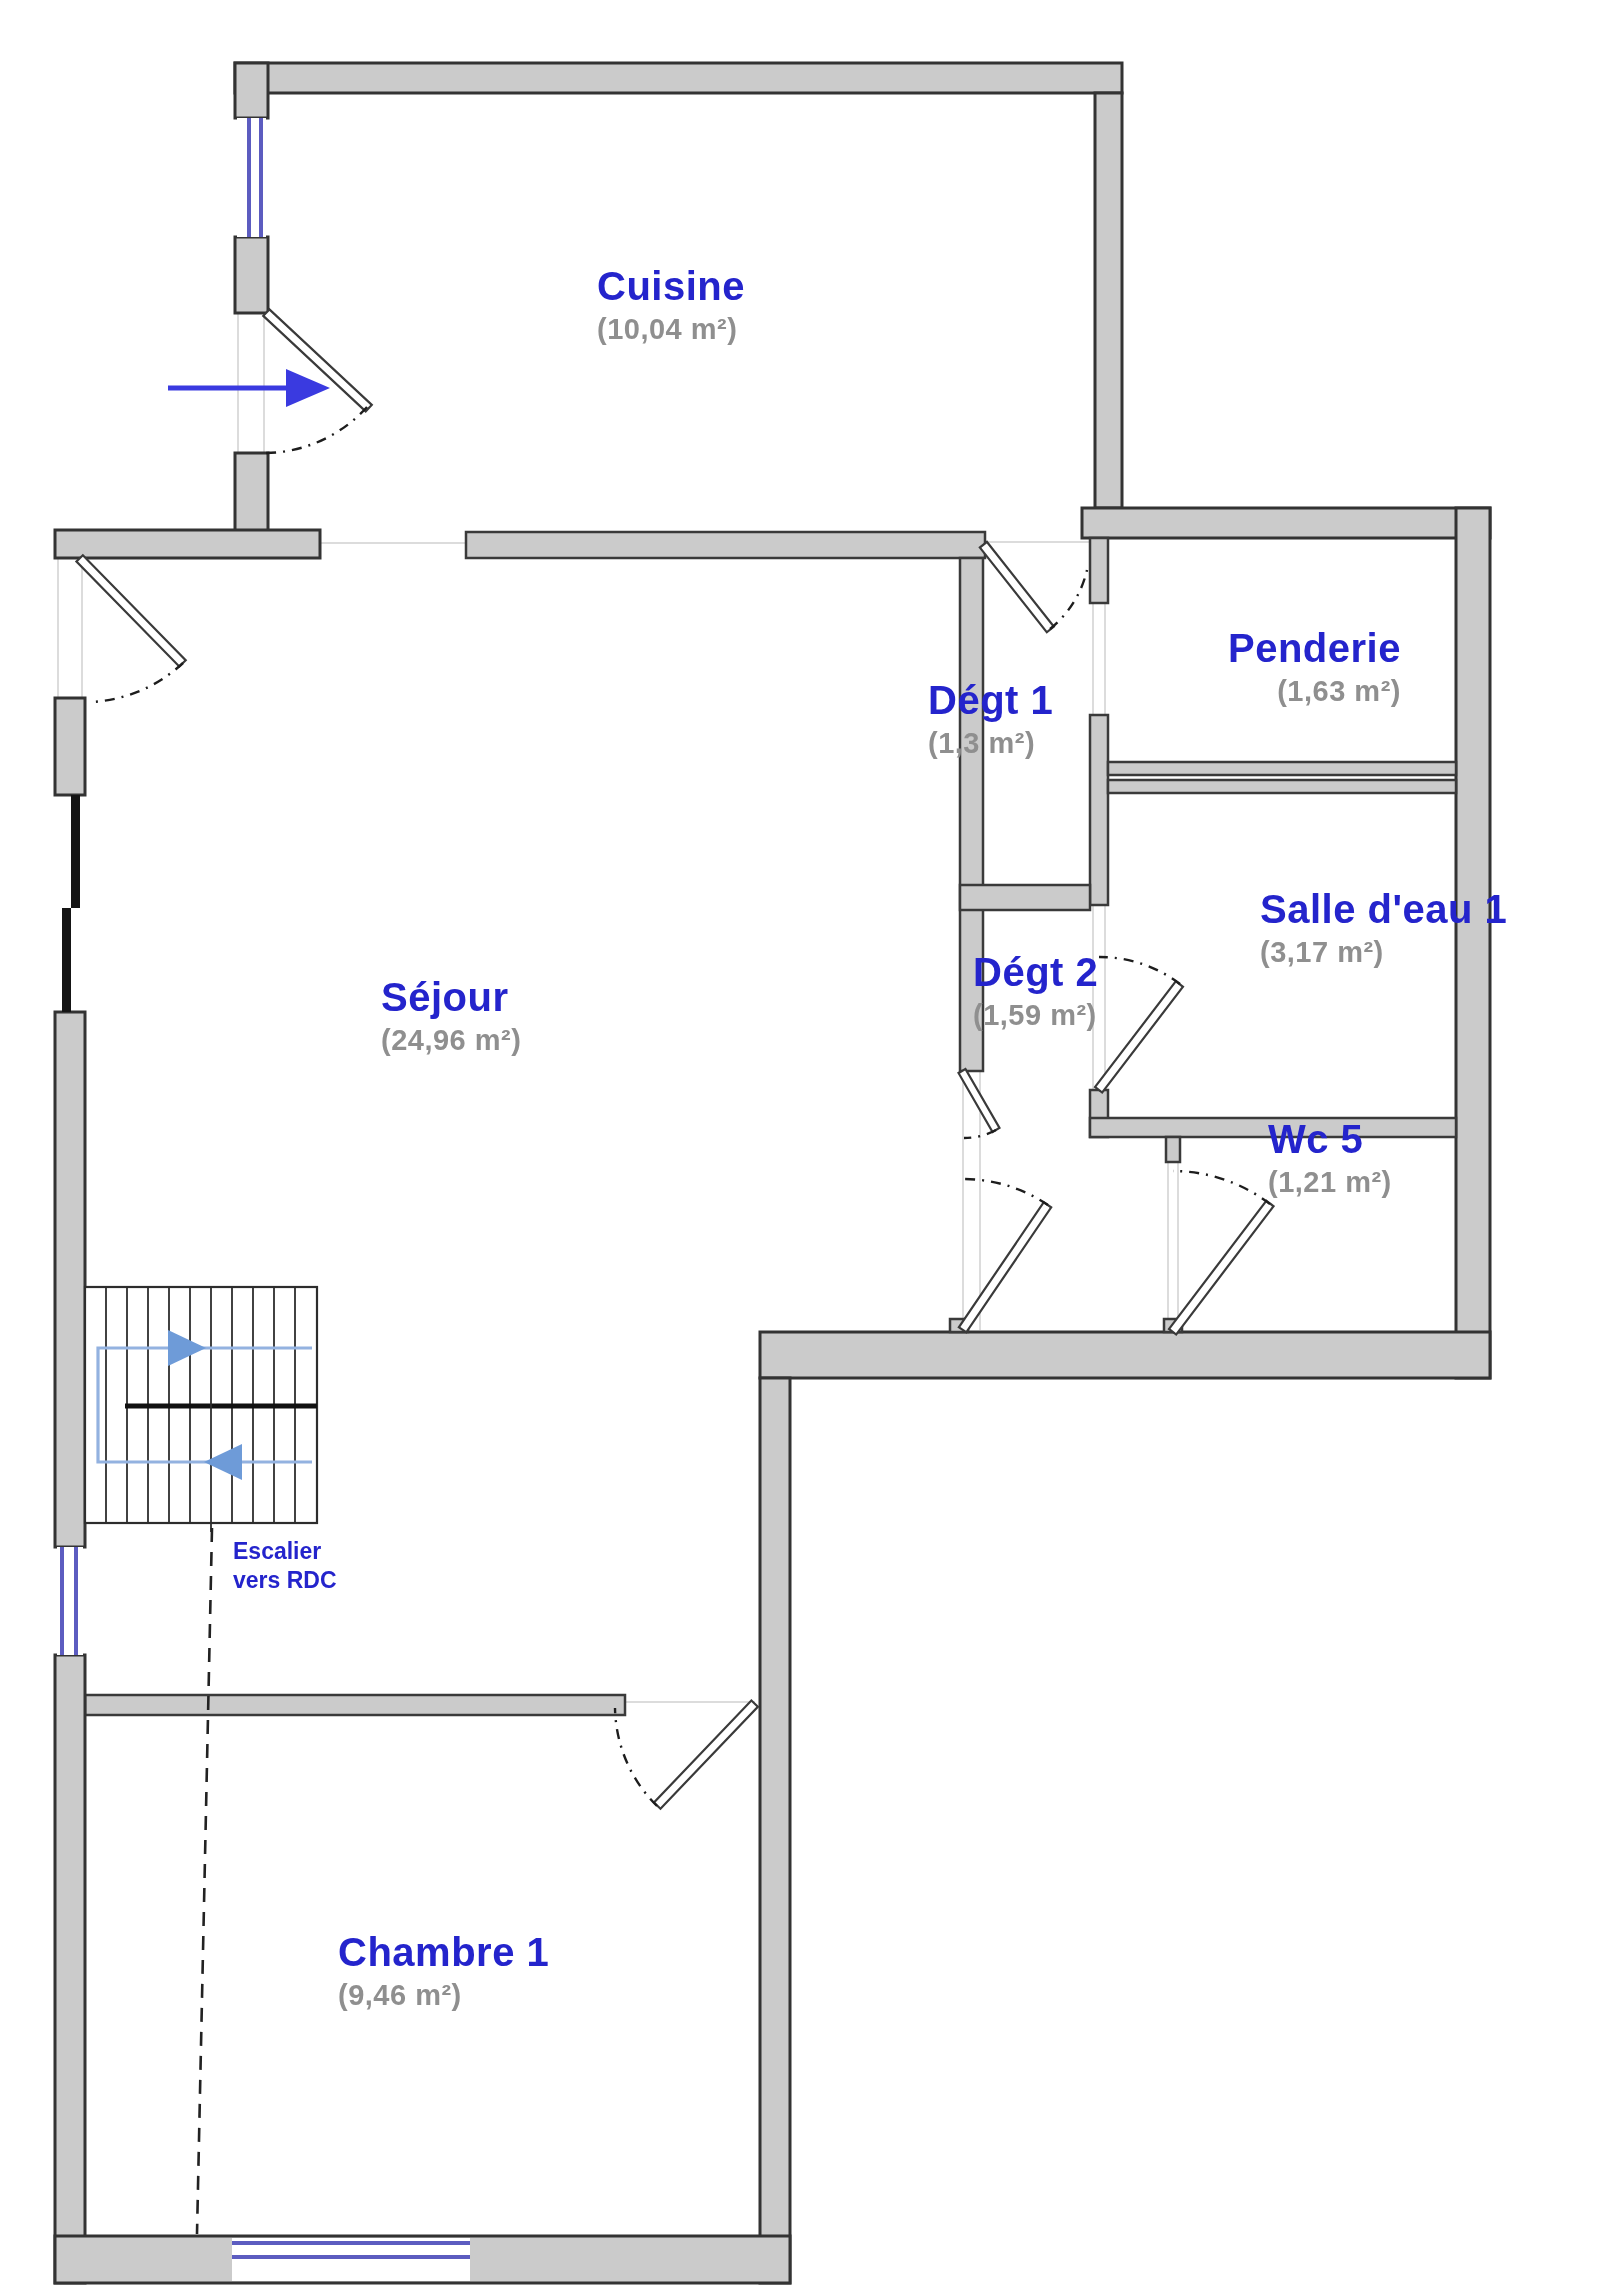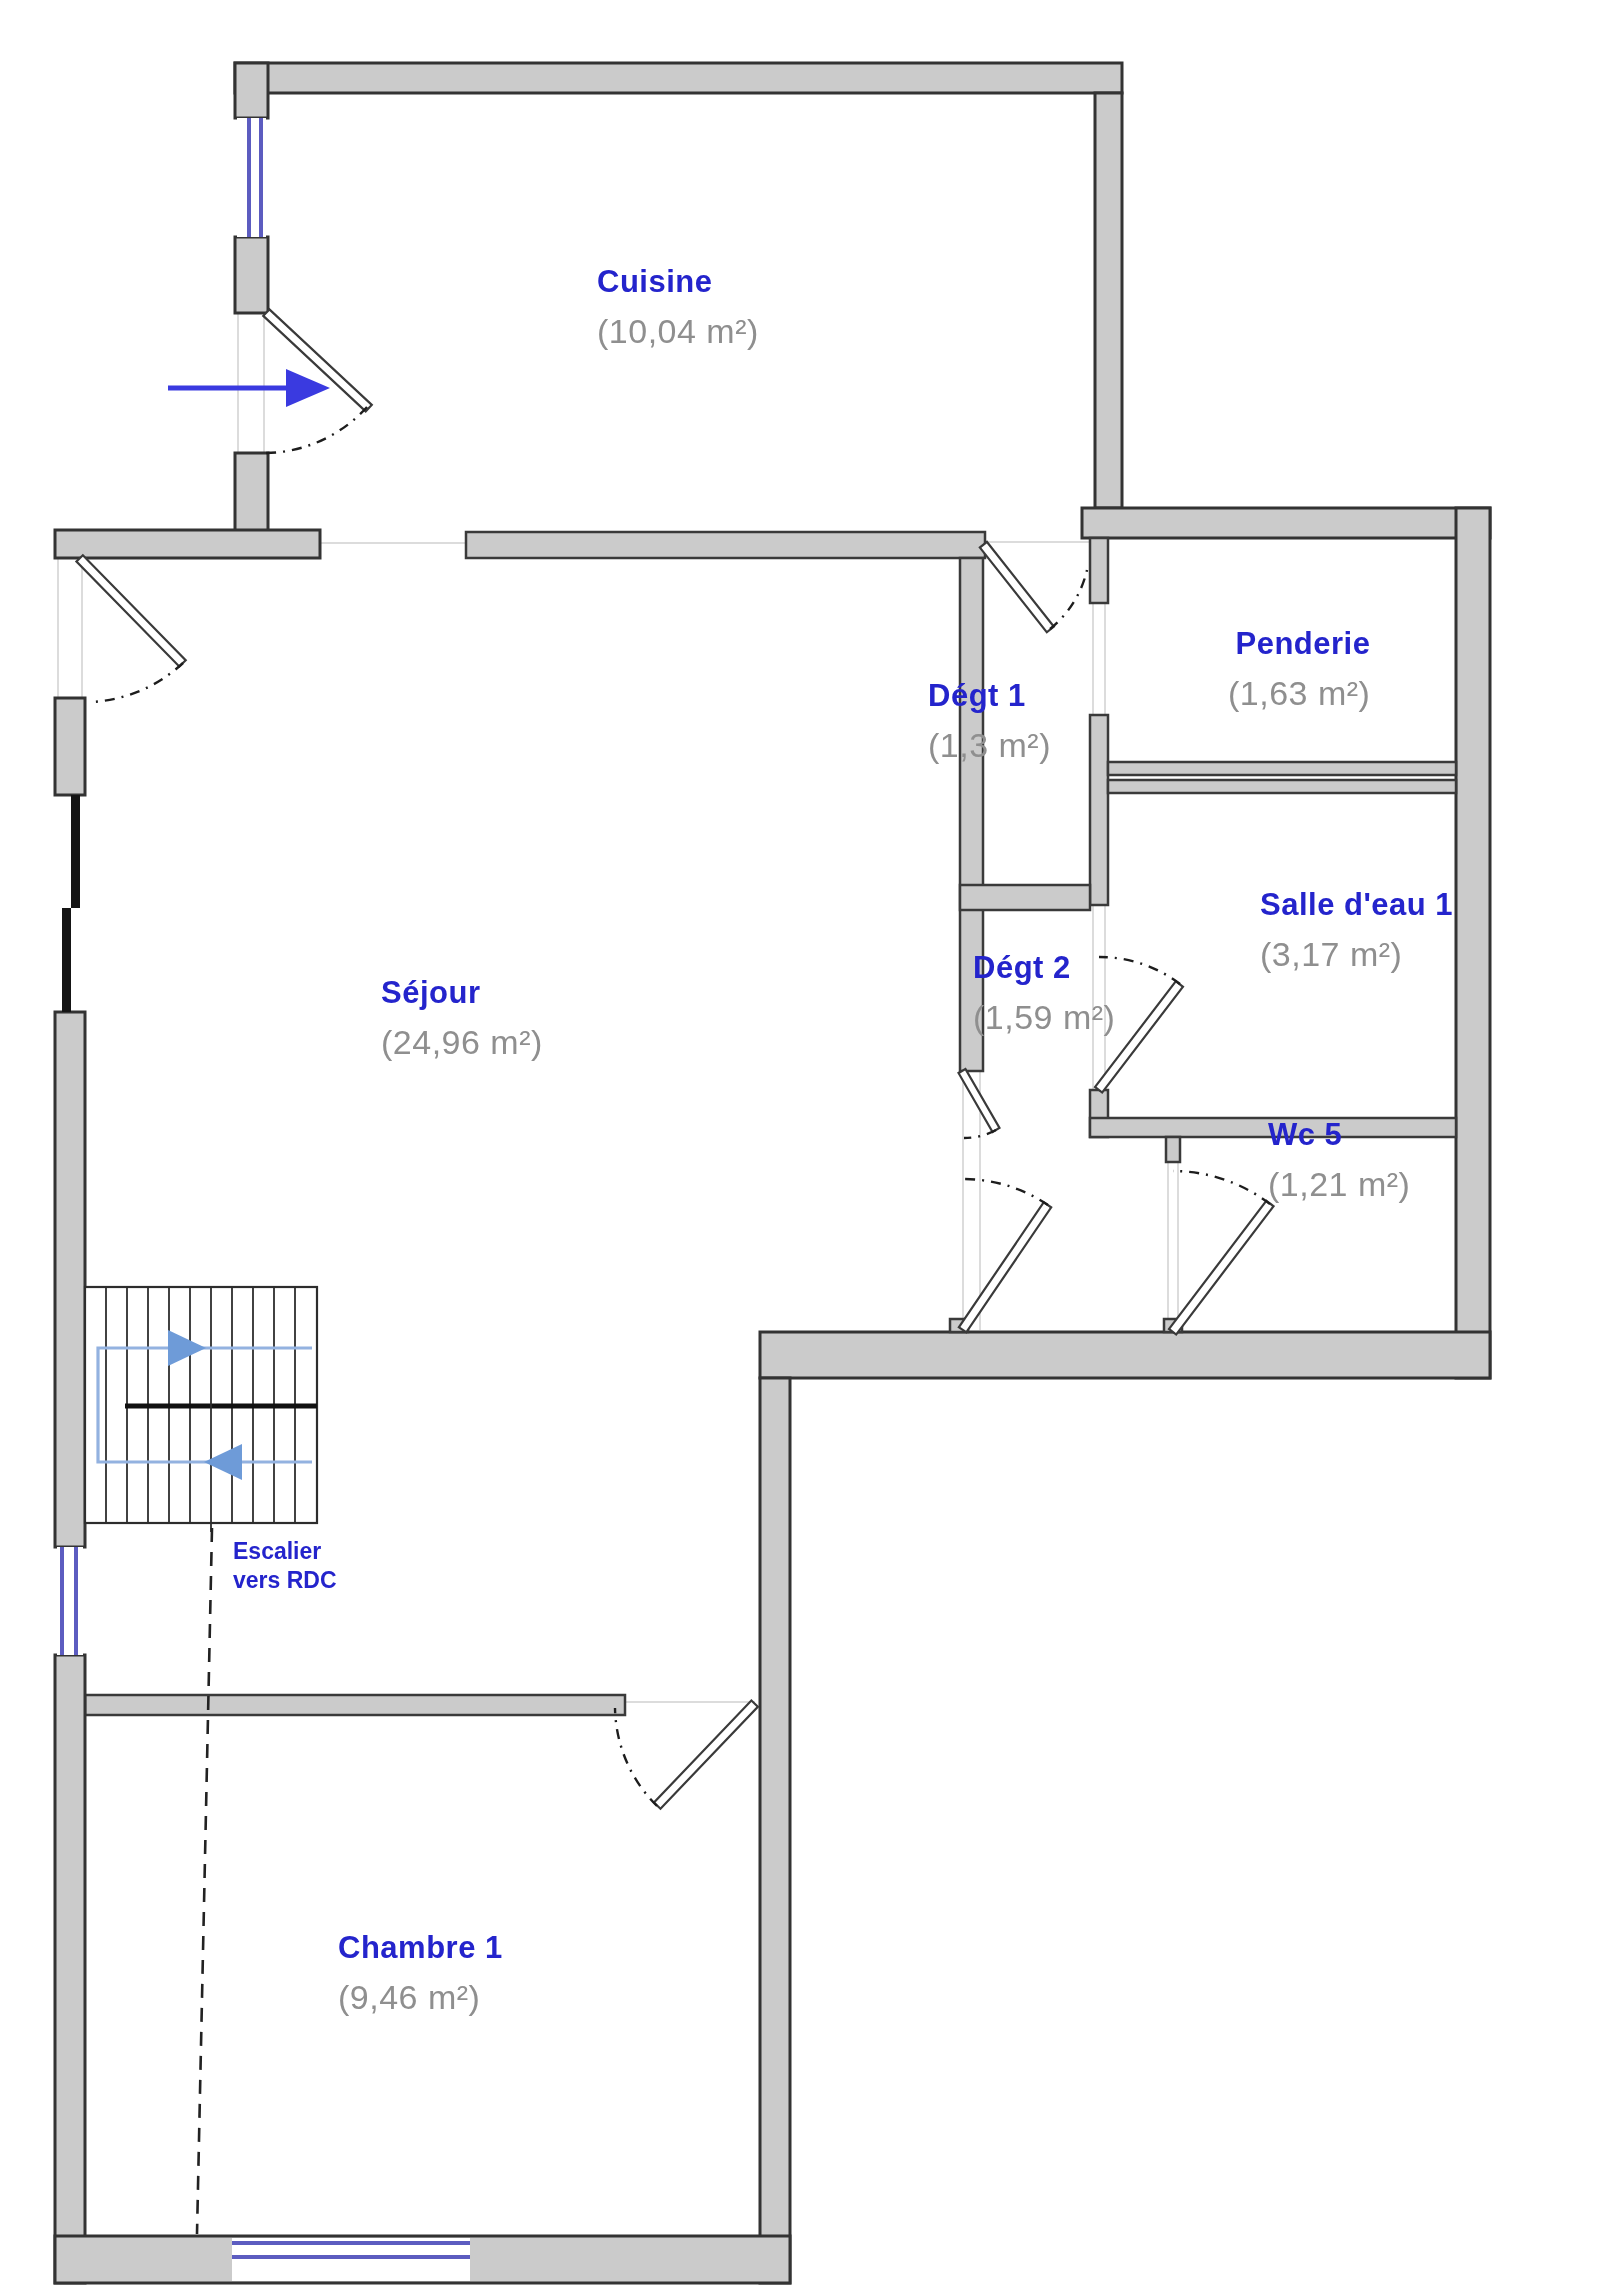--- a/index.html
+++ b/index.html
@@ -7,7 +7,7 @@
              font-family:"Liberation Sans", sans-serif;}
   #plan-svg{position:absolute;left:0;top:0;width:1600px;height:2288px;}
   .room-label{position:absolute;white-space:nowrap;line-height:1.0;}
-  .room-name{font-size:31px;font-weight:bold;color:var(--label_blue,#2424cc);letter-spacing:.5px;}
+  .room-name{font-size:40px;font-weight:bold;color:var(--label_blue,#2424cc);letter-spacing:.5px;}
   .room-area{font-size:34px;font-weight:normal;color:var(--area_gray,#8f8f8f);margin-top:17px;letter-spacing:.5px;}
   .stairs-caption{position:absolute;font-size:23px;font-weight:bold;color:var(--label_blue,#2424cc);line-height:1.28;}
   .wall{fill:#cbcbcb;stroke:#3a3a3a;stroke-width:2.5;}

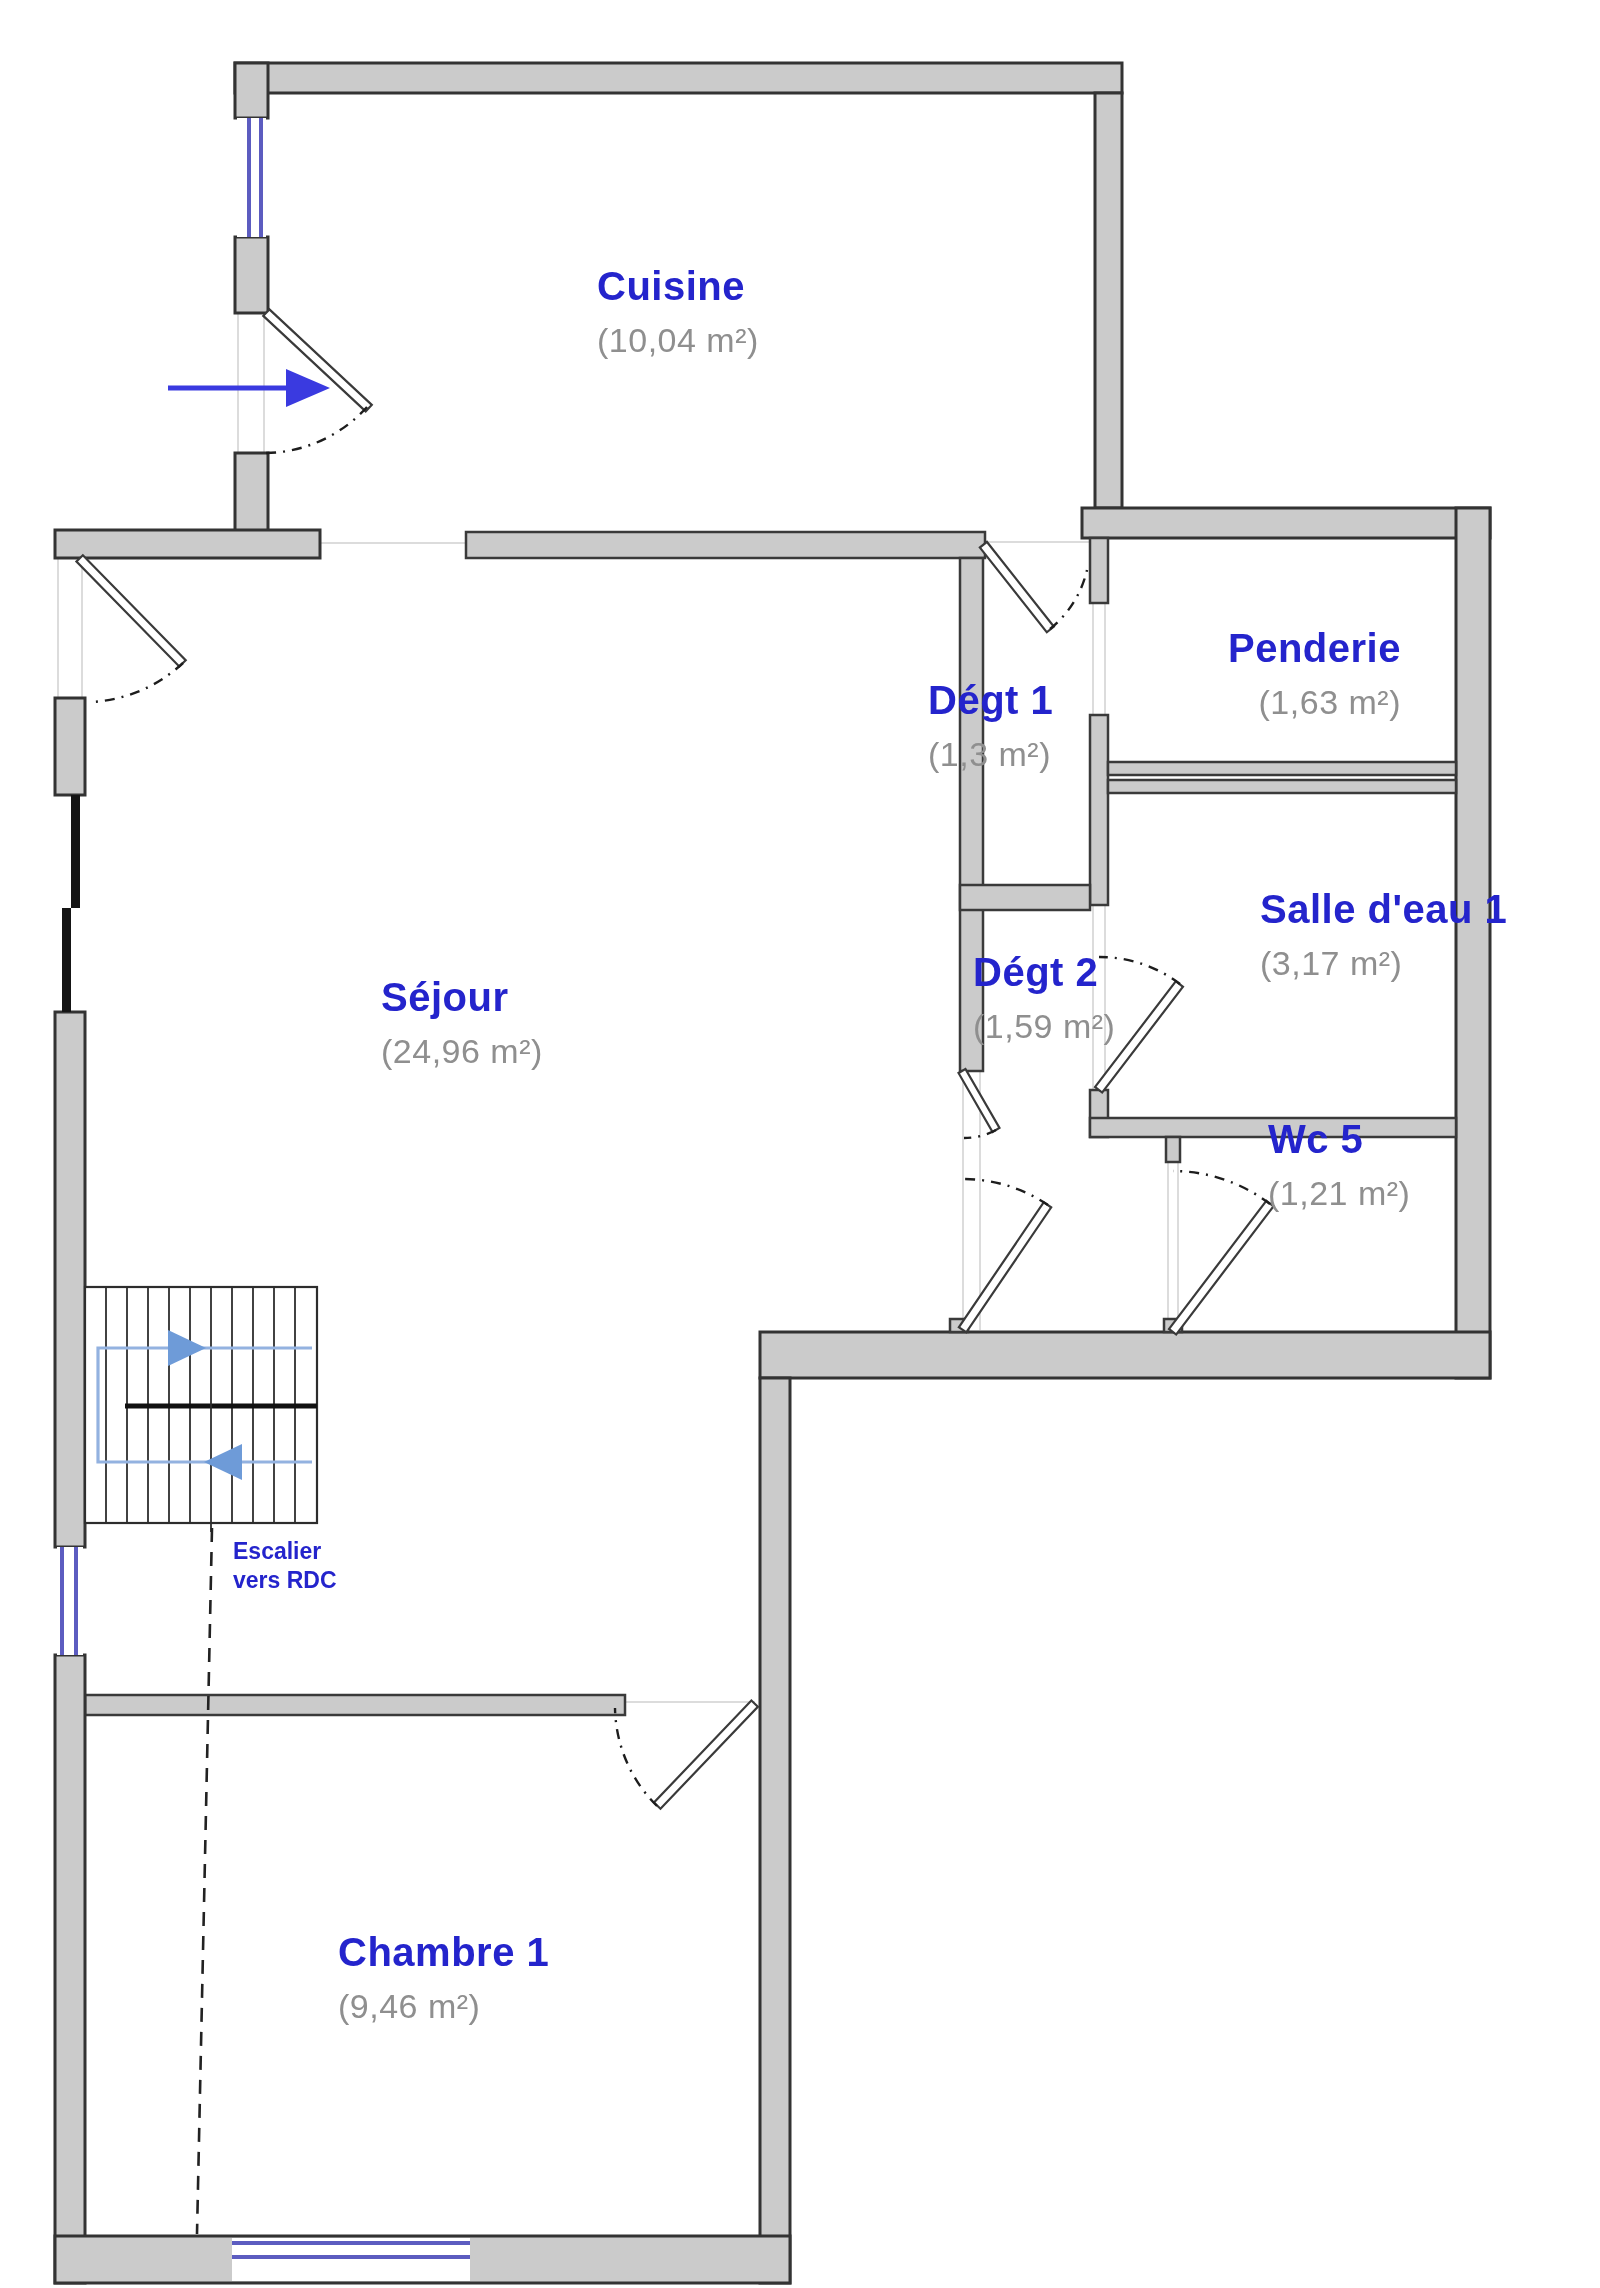--- a/index.html
+++ b/index.html
@@ -8,7 +8,7 @@
   #plan-svg{position:absolute;left:0;top:0;width:1600px;height:2288px;}
   .room-label{position:absolute;white-space:nowrap;line-height:1.0;}
   .room-name{font-size:40px;font-weight:bold;color:var(--label_blue,#2424cc);letter-spacing:.5px;}
-  .room-area{font-size:34px;font-weight:normal;color:var(--area_gray,#8f8f8f);margin-top:17px;letter-spacing:.5px;}
+  .room-area{font-size:29px;font-weight:bold;color:var(--area_gray,#8f8f8f);margin-top:9px;letter-spacing:.5px;}
   .stairs-caption{position:absolute;font-size:23px;font-weight:bold;color:var(--label_blue,#2424cc);line-height:1.28;}
   .wall{fill:#cbcbcb;stroke:#3a3a3a;stroke-width:2.5;}
   .wallx{fill:#cbcbcb;stroke:#333333;stroke-width:3;}

